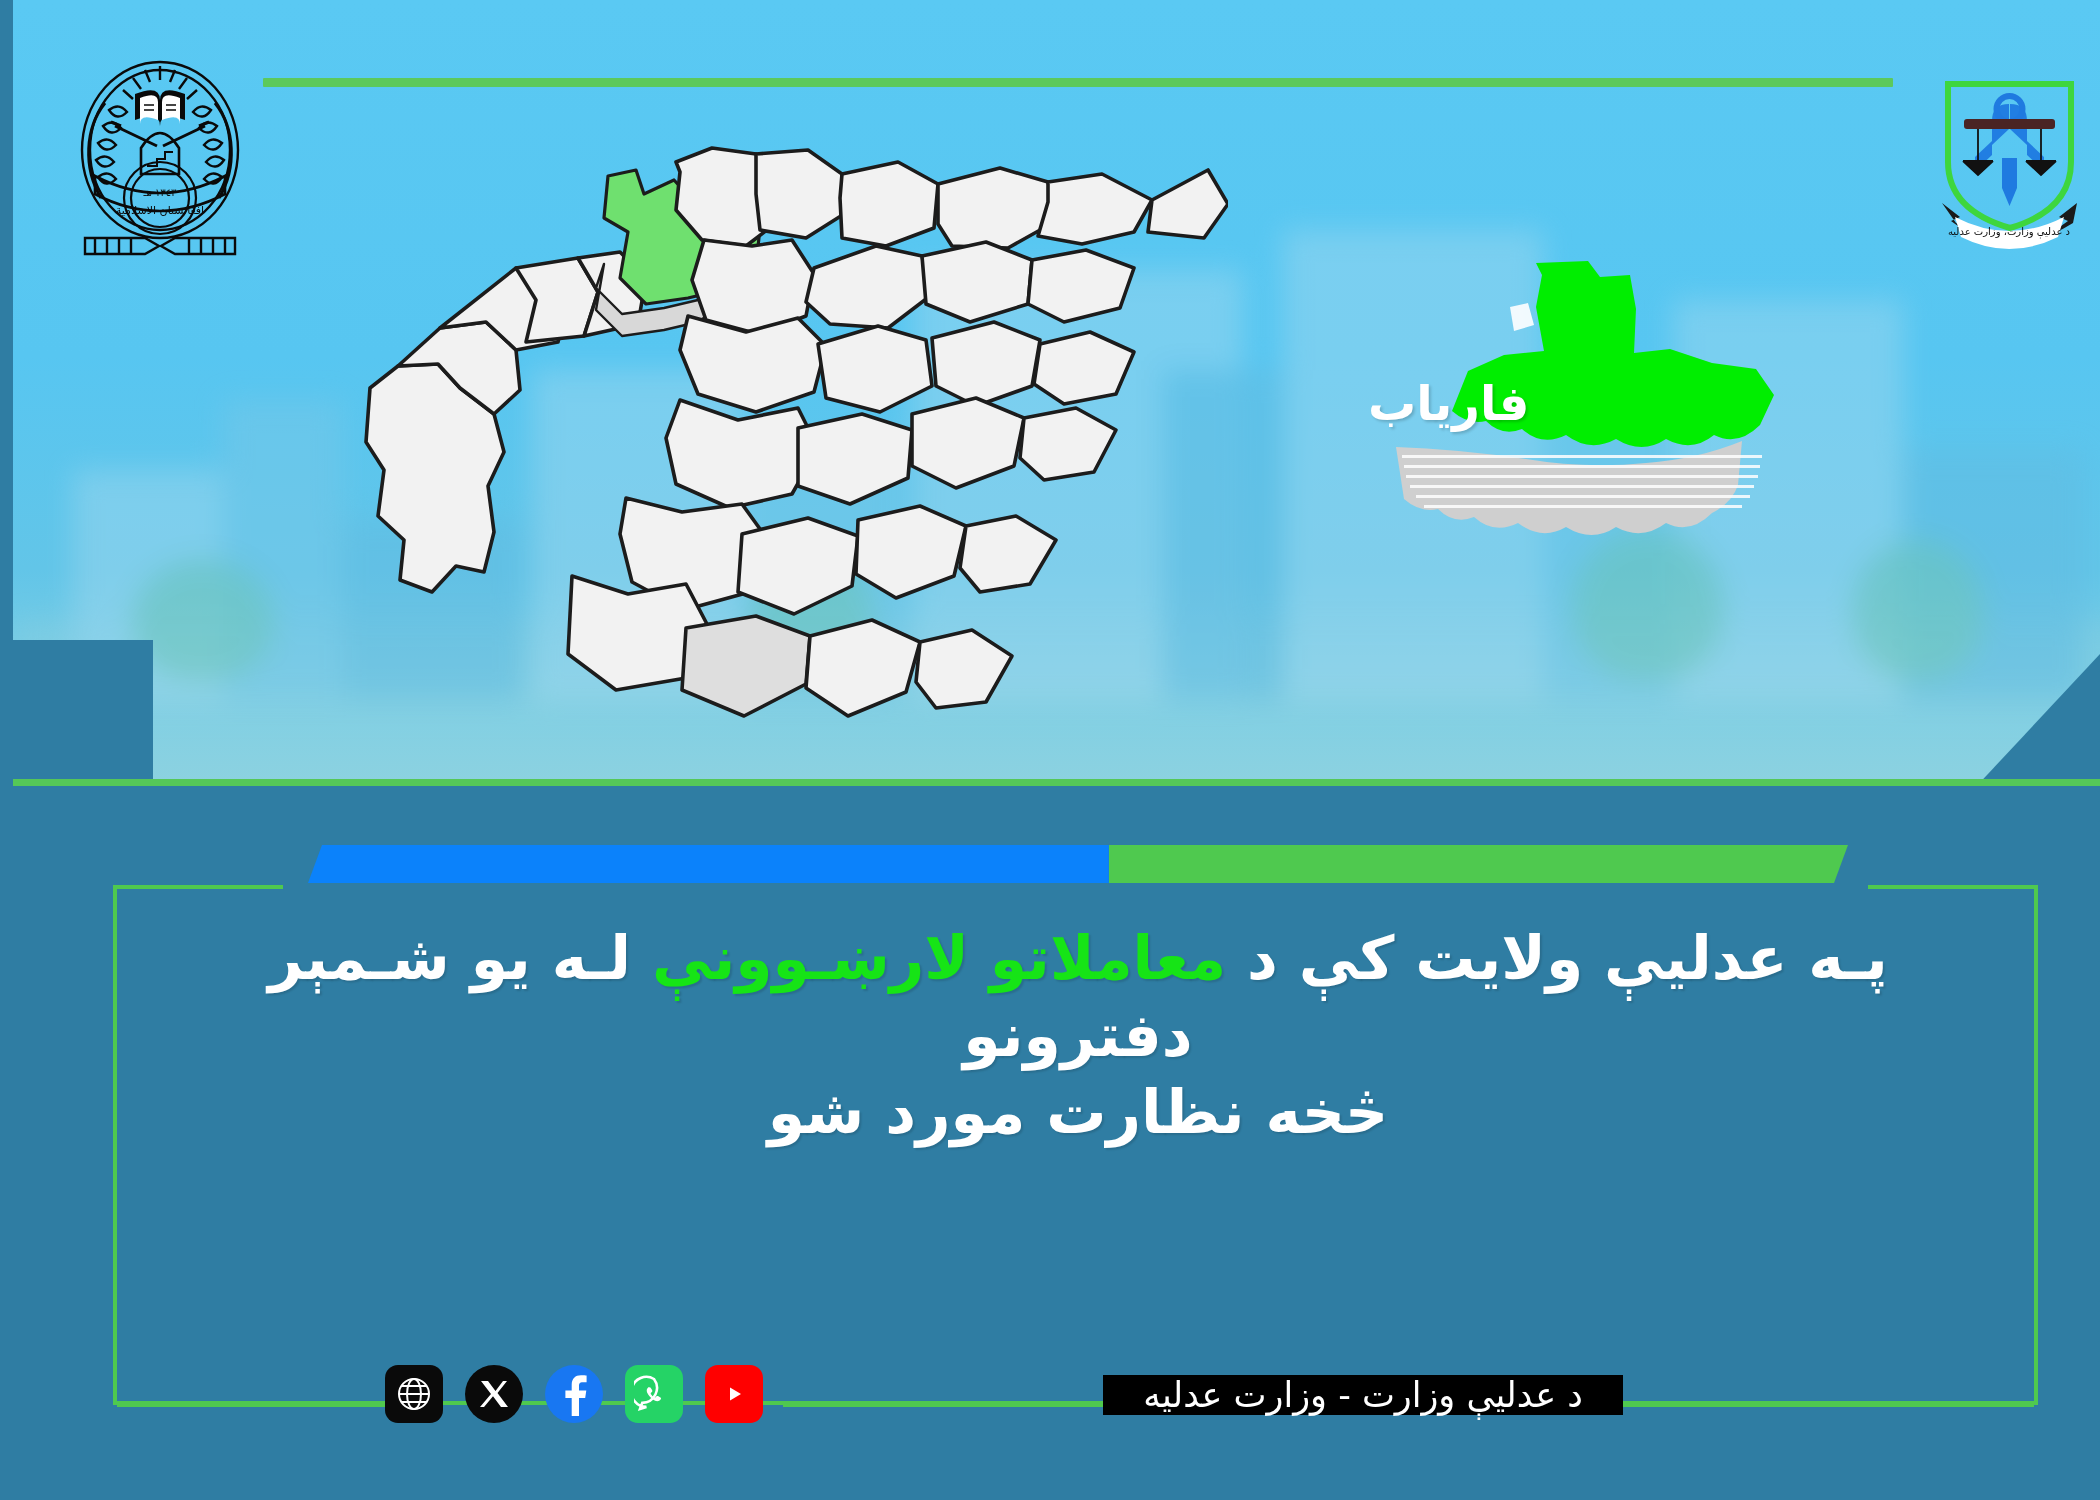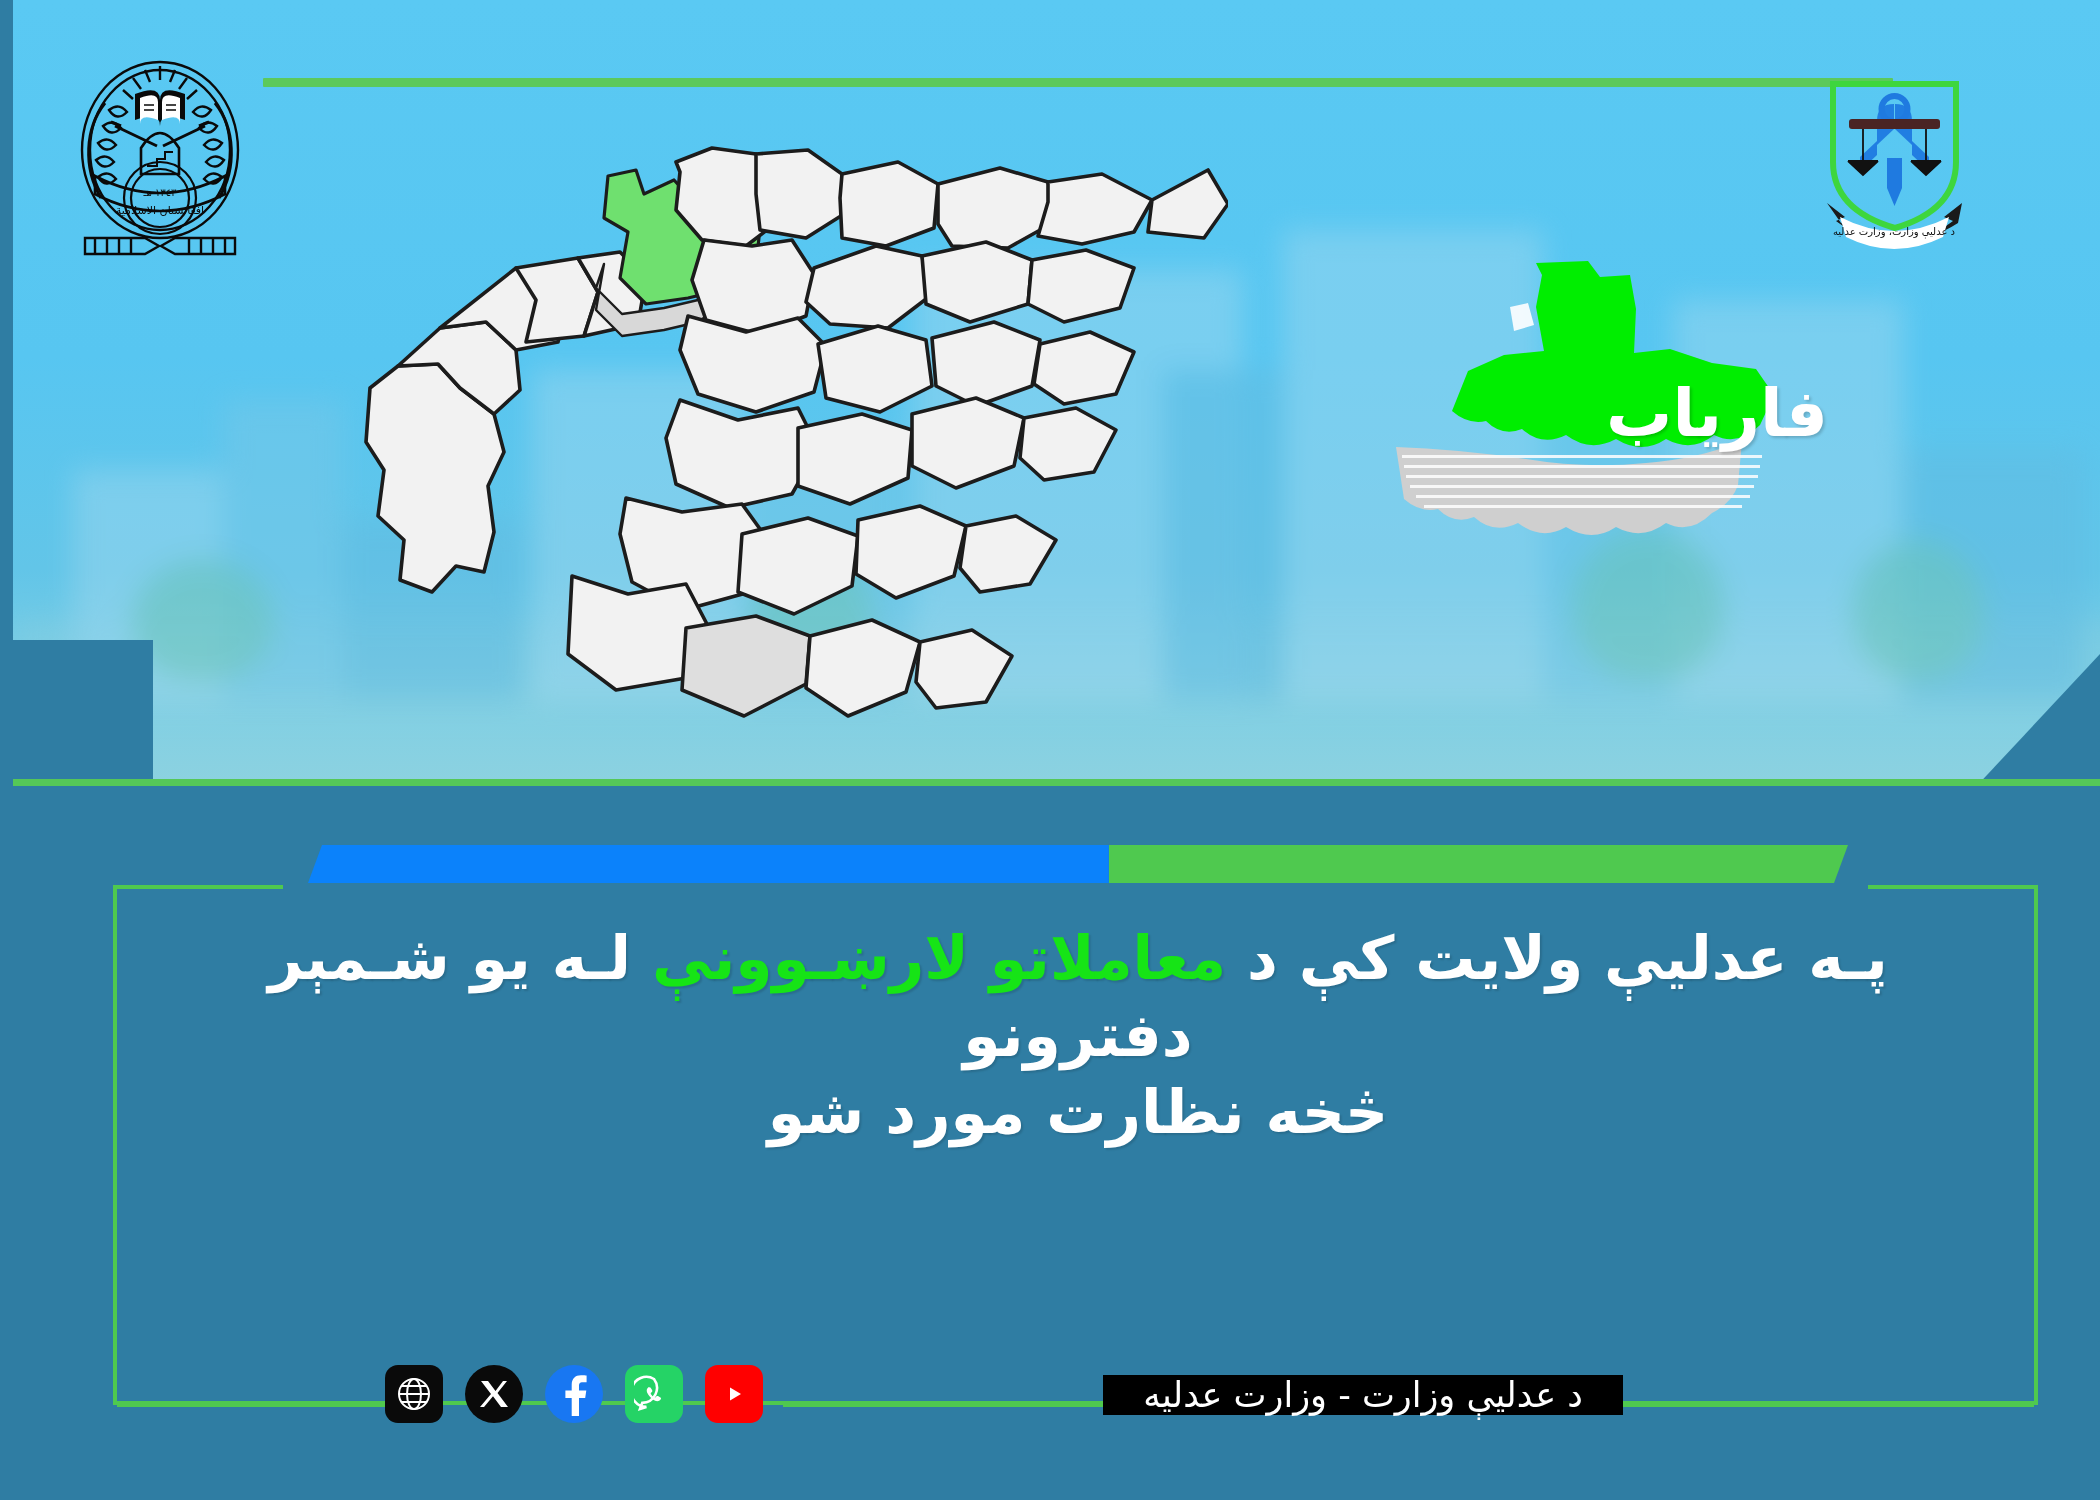--- a/index.html
+++ b/index.html
@@ -32,7 +32,7 @@
 
   
   .emblem-left{ position:absolute; left:52px; top:48px; width:190px; height:210px; }
-  .emblem-right{ position:absolute; left:1794px; top:62px; width:175px; height:190px; }
+  .emblem-right{ position:absolute; left:1909px; top:62px; width:175px; height:190px; }
 
   
   .map-wrap{ position:absolute; left:215px; top:80px; width:1000px; height:640px; }

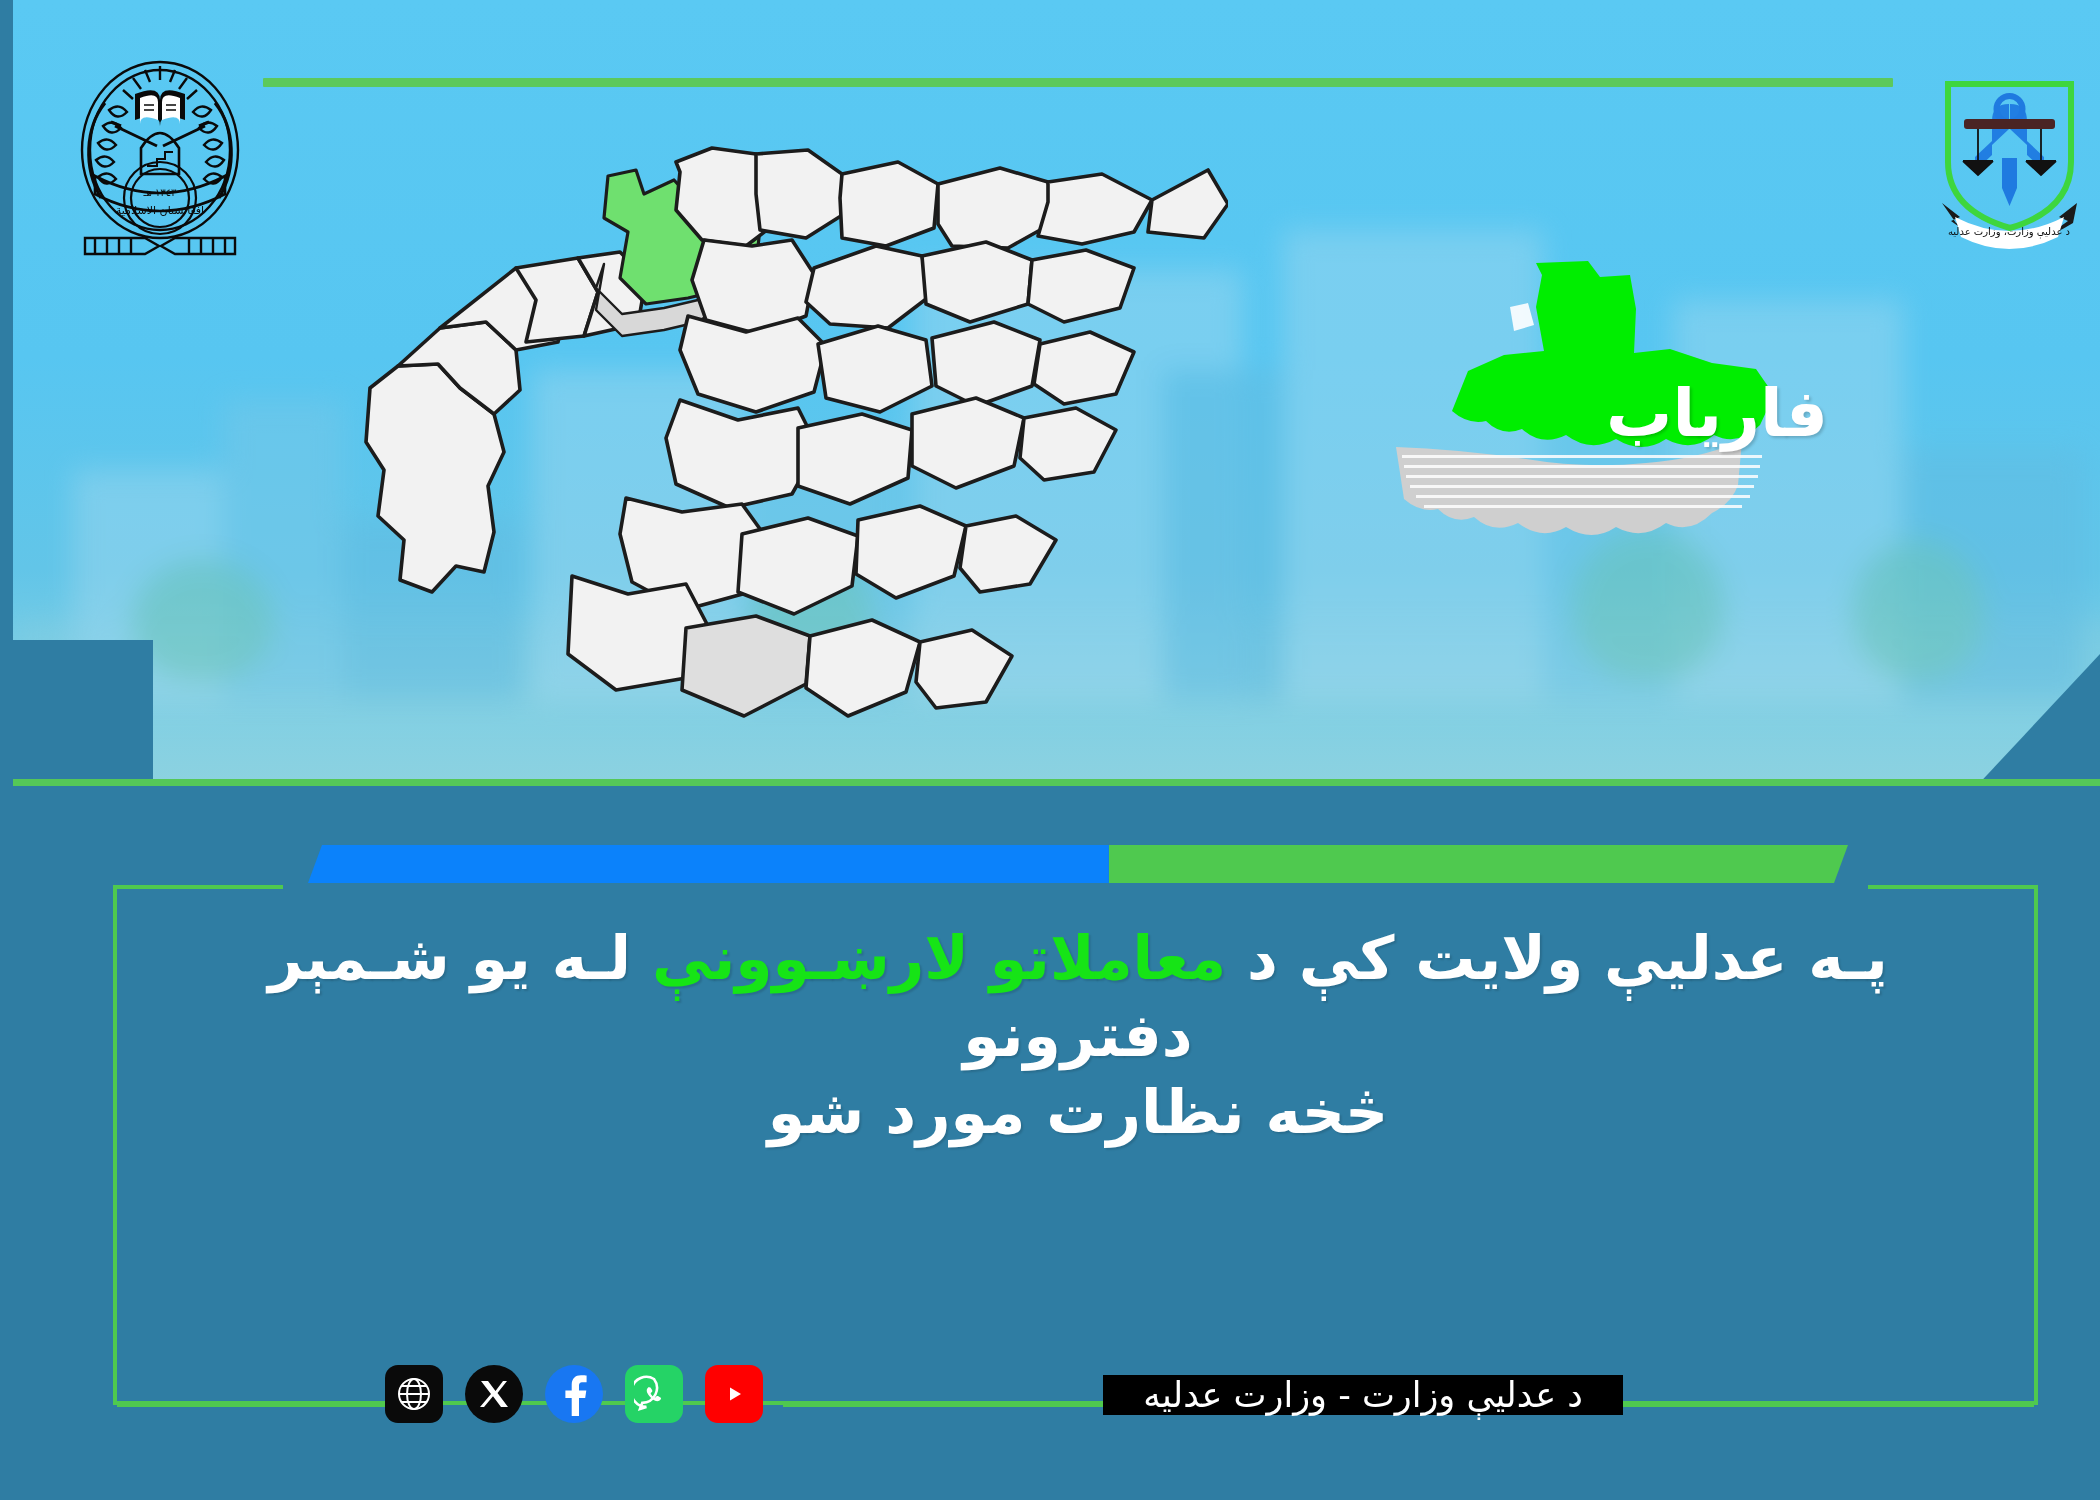--- a/index.html
+++ b/index.html
@@ -42,8 +42,8 @@
   .faryab-wrap{ position:absolute; left:1355px; top:255px; width:460px; height:330px; }
   .faryab-wrap svg{ width:100%; height:100%; display:block; }
   .faryab-label{
-    position:absolute; left:0; top:120px; width:460px; text-align:right;
-    color:#ffffff; font-size:66px; font-weight:bold; direction:rtl;
+    position:absolute; left:0; top:120px; width:460px; text-align:left;
+    color:#ffffff; font-size:48px; font-weight:bold; direction:rtl;
     text-shadow:2px 2px 3px rgba(0,0,0,.18); letter-spacing:1px;
     font-family:"DejaVu Sans","Liberation Sans",sans-serif;
   }

